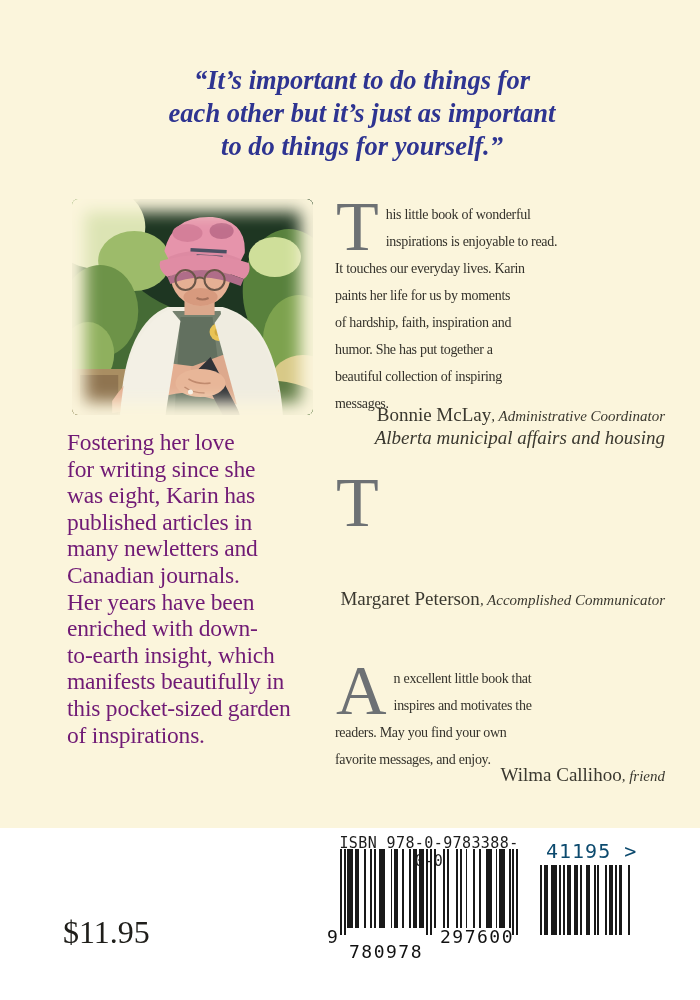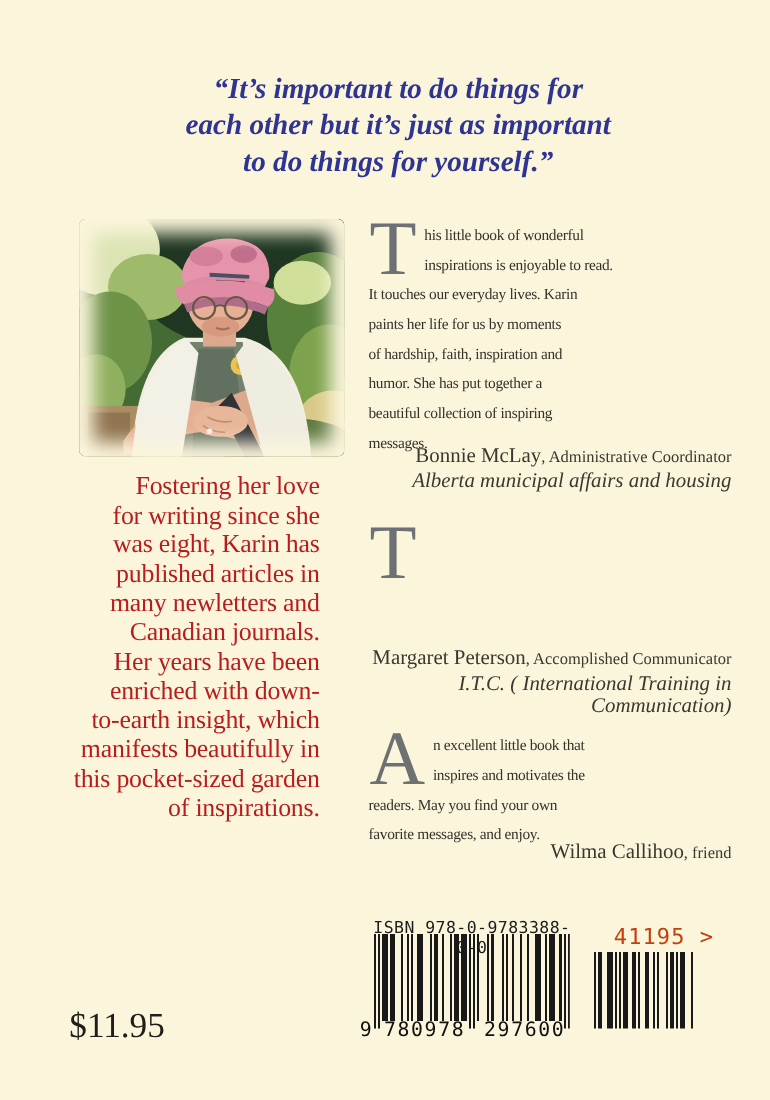--- a/index.html
+++ b/index.html
@@ -4,7 +4,7 @@
 <style>
   html,body{margin:0;padding:0;}
   body{width:700px;height:1000px;overflow:hidden;font-family:"Liberation Serif",serif;}
-  .cover{position:absolute;left:0;top:0;width:700px;height:1000px;background:#fbf5dc;}
+  .cover{position:absolute;left:0;top:0;width:700px;height:828px;background:#fbf5dc;}
 
   .quote{
     position:absolute;left:12px;top:64px;width:700px;

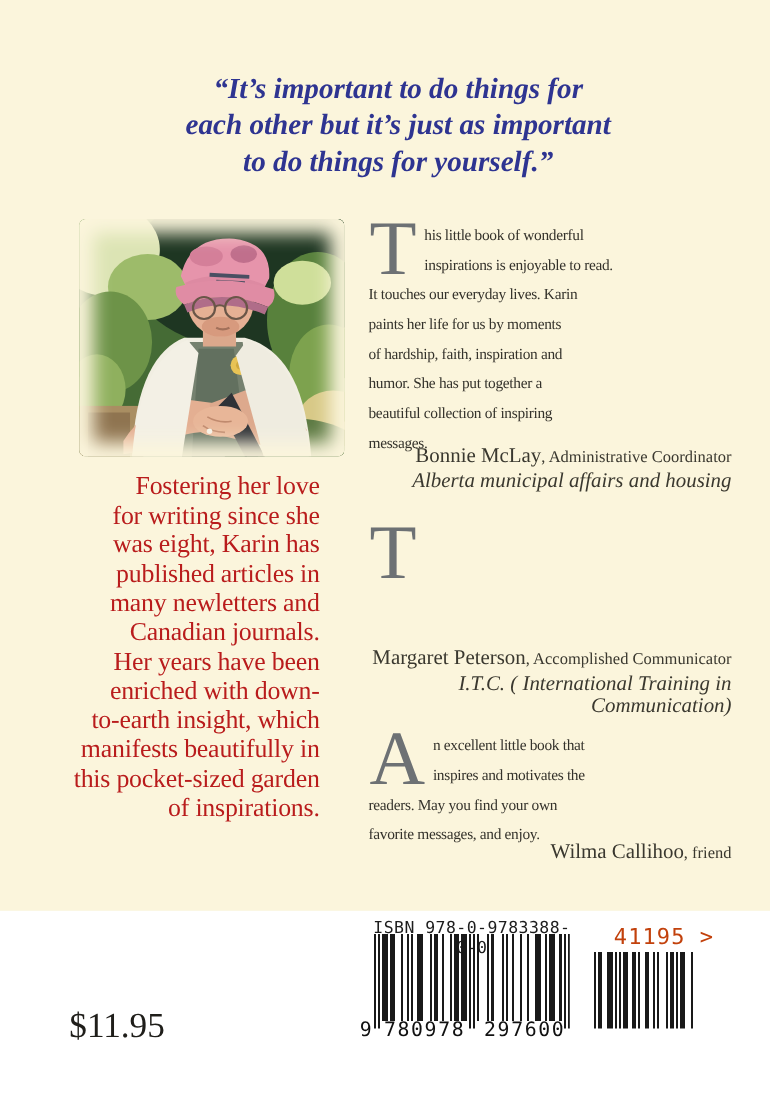--- a/index.html
+++ b/index.html
@@ -49,7 +49,7 @@
   .attr3{top:765px;}
   .attr-line1{line-height:19px;}
   .attr-name{font-size:19px;}
-  .attr-role{font-size:15px;}
+  .attr-role{font-style:italic;font-size:15px;}
   .attr-line2{font-style:italic;font-size:19px;line-height:20px;margin-top:2px;}
 
   .barcode{position:absolute;left:330px;top:833px;width:346px;height:120px;}

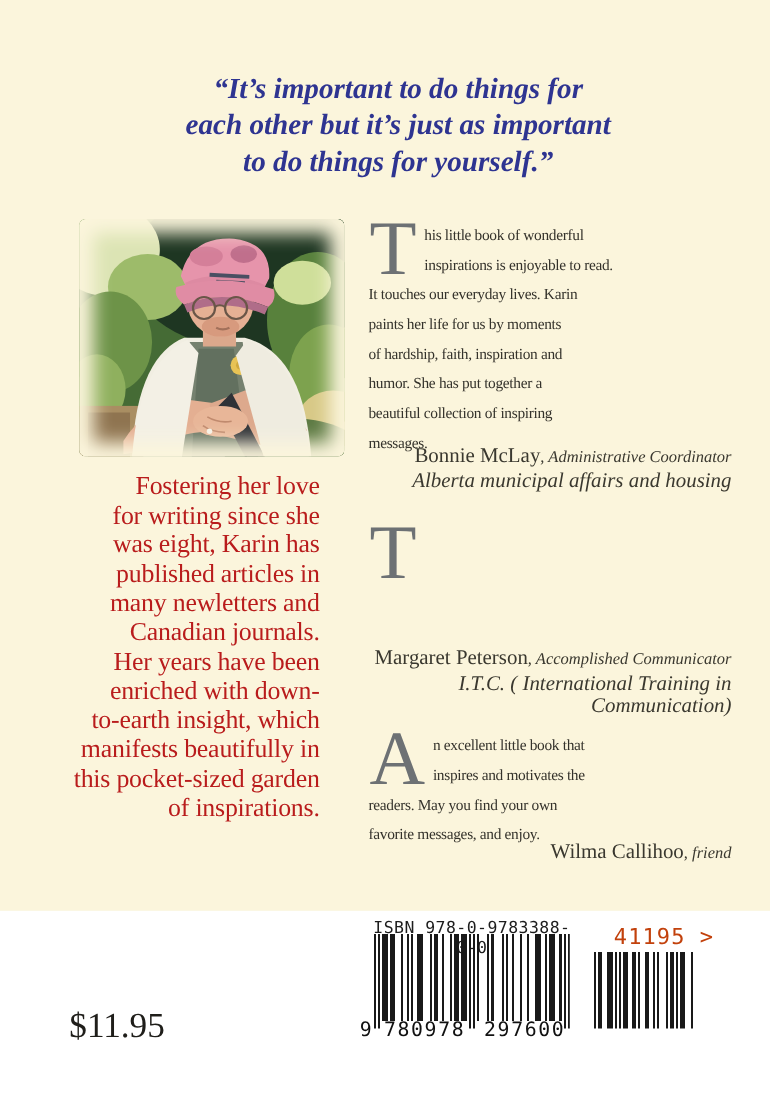--- a/index.html
+++ b/index.html
@@ -23,8 +23,7 @@
     position:absolute;left:67px;top:429px;
     white-space:pre;
     font-size:23.5px;line-height:26.6px;letter-spacing:-0.2px;
-    color:#b91c1c;
-    text-align:right;
+    color:#701a75;
   }
 
   .testimonial{position:absolute;left:335px;width:332px;}

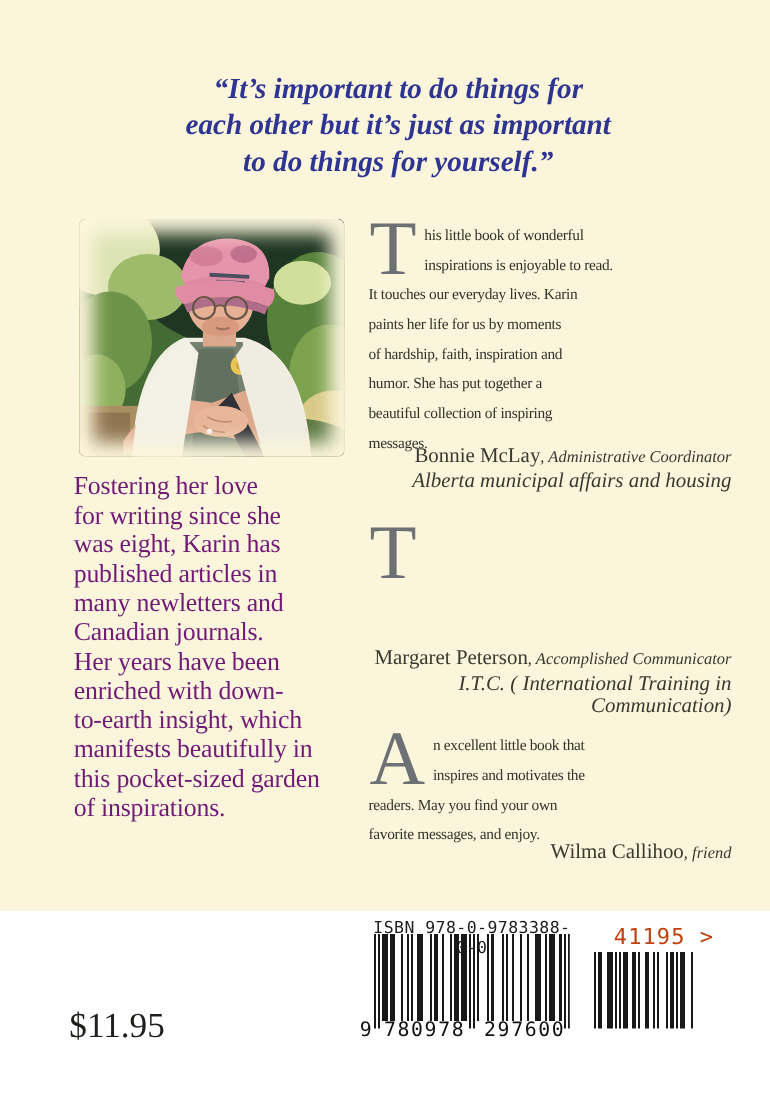--- a/index.html
+++ b/index.html
@@ -164,7 +164,6 @@
   </section>
   <div class="attr attr2">
     <div class="attr-line1"><span class="attr-name">Margaret Peterson</span><span class="attr-role">, Accomplished Communicator</span></div>
-    <div class="attr-line2">I.T.C. ( International Training in Communication)</div>
   </div>
 
   <section class="testimonial t3">

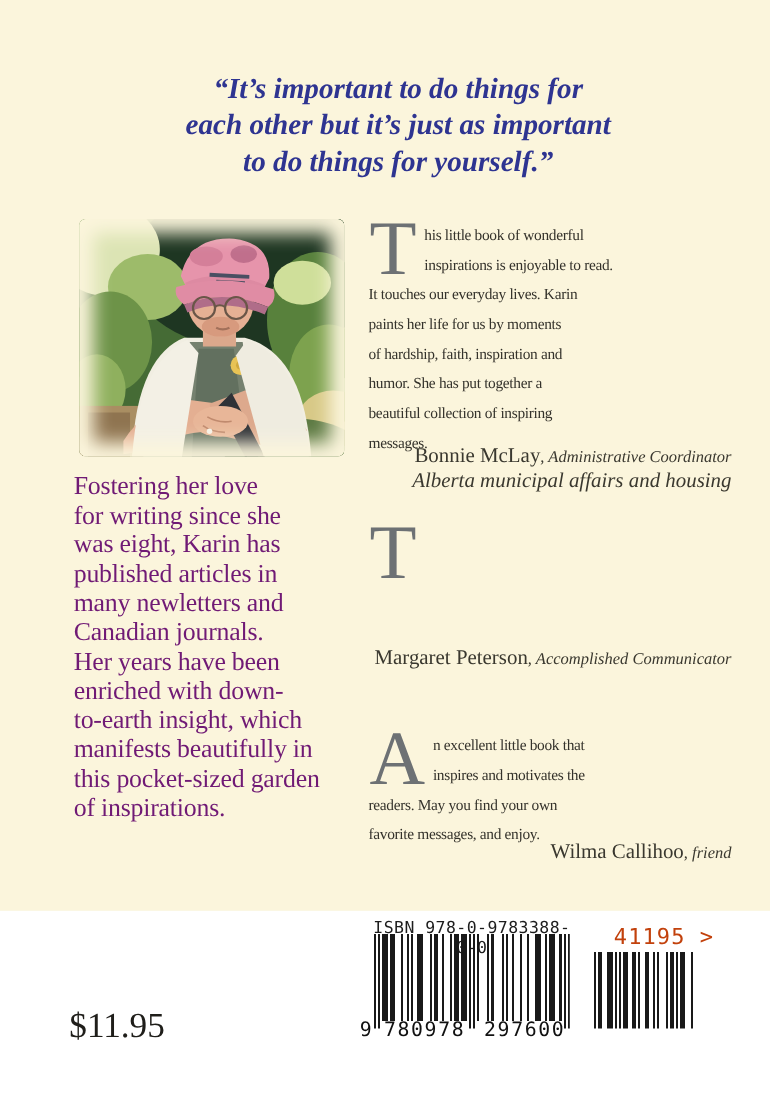--- a/index.html
+++ b/index.html
@@ -66,7 +66,7 @@
   .g2{left:100px;}
   .bc-supp{position:absolute;left:208px;top:8px;width:92px;height:100px;}
   .supp-label{position:absolute;left:8px;top:0;white-space:pre;
-    font-family:"DejaVu Sans Mono",monospace;font-size:20px;line-height:20px;letter-spacing:1px;color:#c2410c;margin-left:12px;}
+    font-family:"DejaVu Sans Mono",monospace;font-size:20px;line-height:20px;letter-spacing:1px;color:#0c4a6e;}
   .supp-bars{position:absolute;left:0;top:24px;width:92px;height:70px;}
   svg.bars{shape-rendering:crispEdges;fill:#191919;}
 

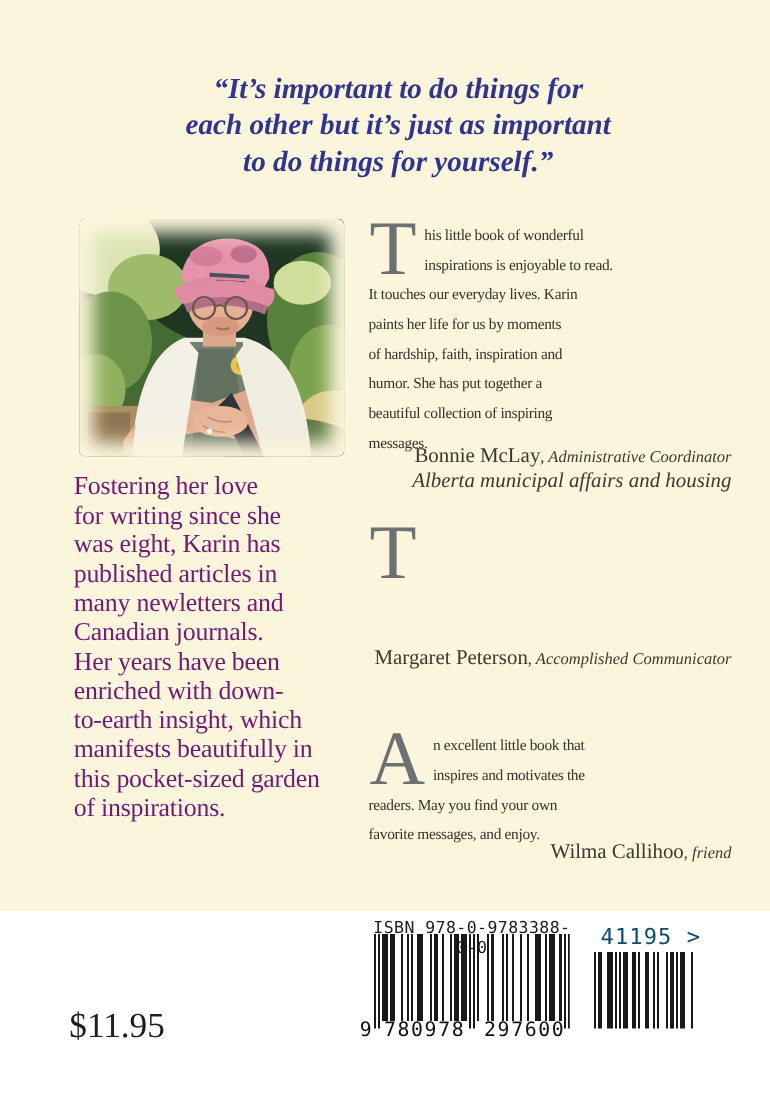--- a/index.html
+++ b/index.html
@@ -62,7 +62,7 @@
     font-family:"DejaVu Sans Mono",monospace;font-size:18px;line-height:18px;letter-spacing:1.5px;color:#111;}
   .bc-digits span{position:absolute;top:0;}
   .d9{left:-13px;}
-  .g1{left:9px;}
+  .g1{left:9px;margin-top:15px;}
   .g2{left:100px;}
   .bc-supp{position:absolute;left:208px;top:8px;width:92px;height:100px;}
   .supp-label{position:absolute;left:8px;top:0;white-space:pre;

